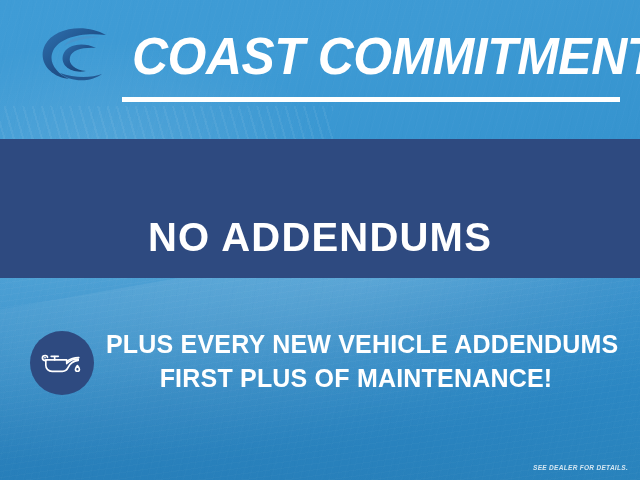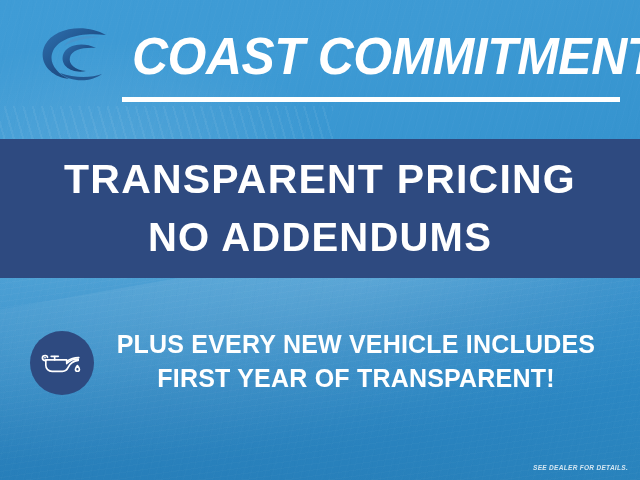--- a/index.html
+++ b/index.html
@@ -296,7 +296,6 @@
   </div>
 
   <div id="navy-band">
-    <div class="navy-line" id="headline-1">TRANSPARENT PRICING</div>
     <div class="navy-line" id="headline-2">NO ADDENDUMS</div>
   </div>
 

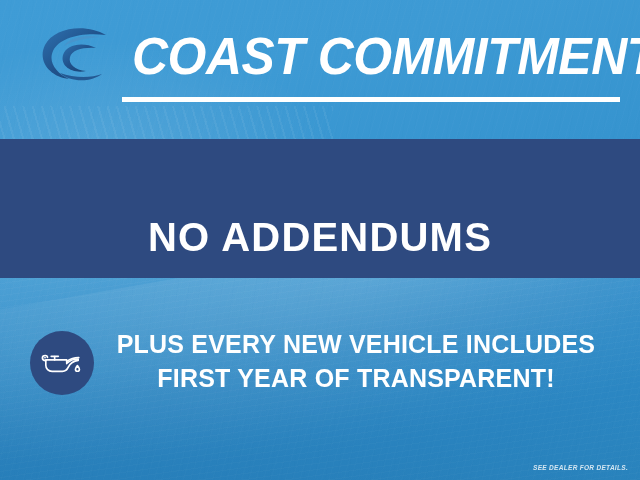--- a/index.html
+++ b/index.html
@@ -330,7 +330,7 @@
     </div>
 
     <div id="promo-text">
-      <div class="promo-line">PLUS EVERY NEW VEHICLE INCLUDES</div>
+      <div class="promo-line">PLUS EVERY NEW VEHICLE ADDENDUMS</div>
       <div class="promo-line">FIRST YEAR OF TRANSPARENT!</div>
     </div>
   </div>

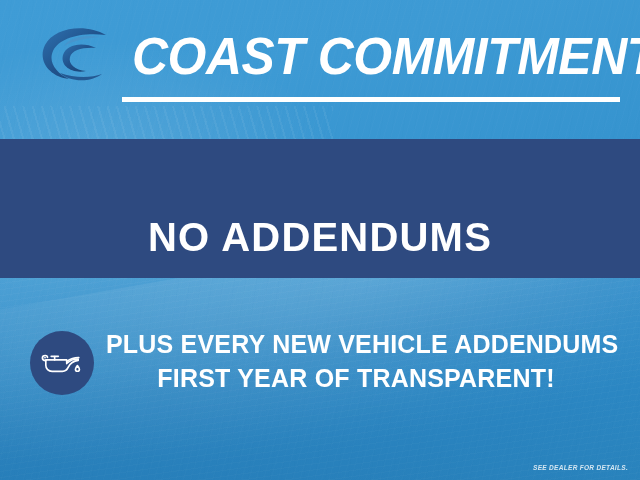--- a/index.html
+++ b/index.html
@@ -331,7 +331,7 @@
 
     <div id="promo-text">
       <div class="promo-line">PLUS EVERY NEW VEHICLE ADDENDUMS</div>
-      <div class="promo-line">FIRST YEAR OF TRANSPARENT!</div>
+      <div class="promo-line">FIRST PLUS OF MAINTENANCE!</div>
     </div>
   </div>
 

